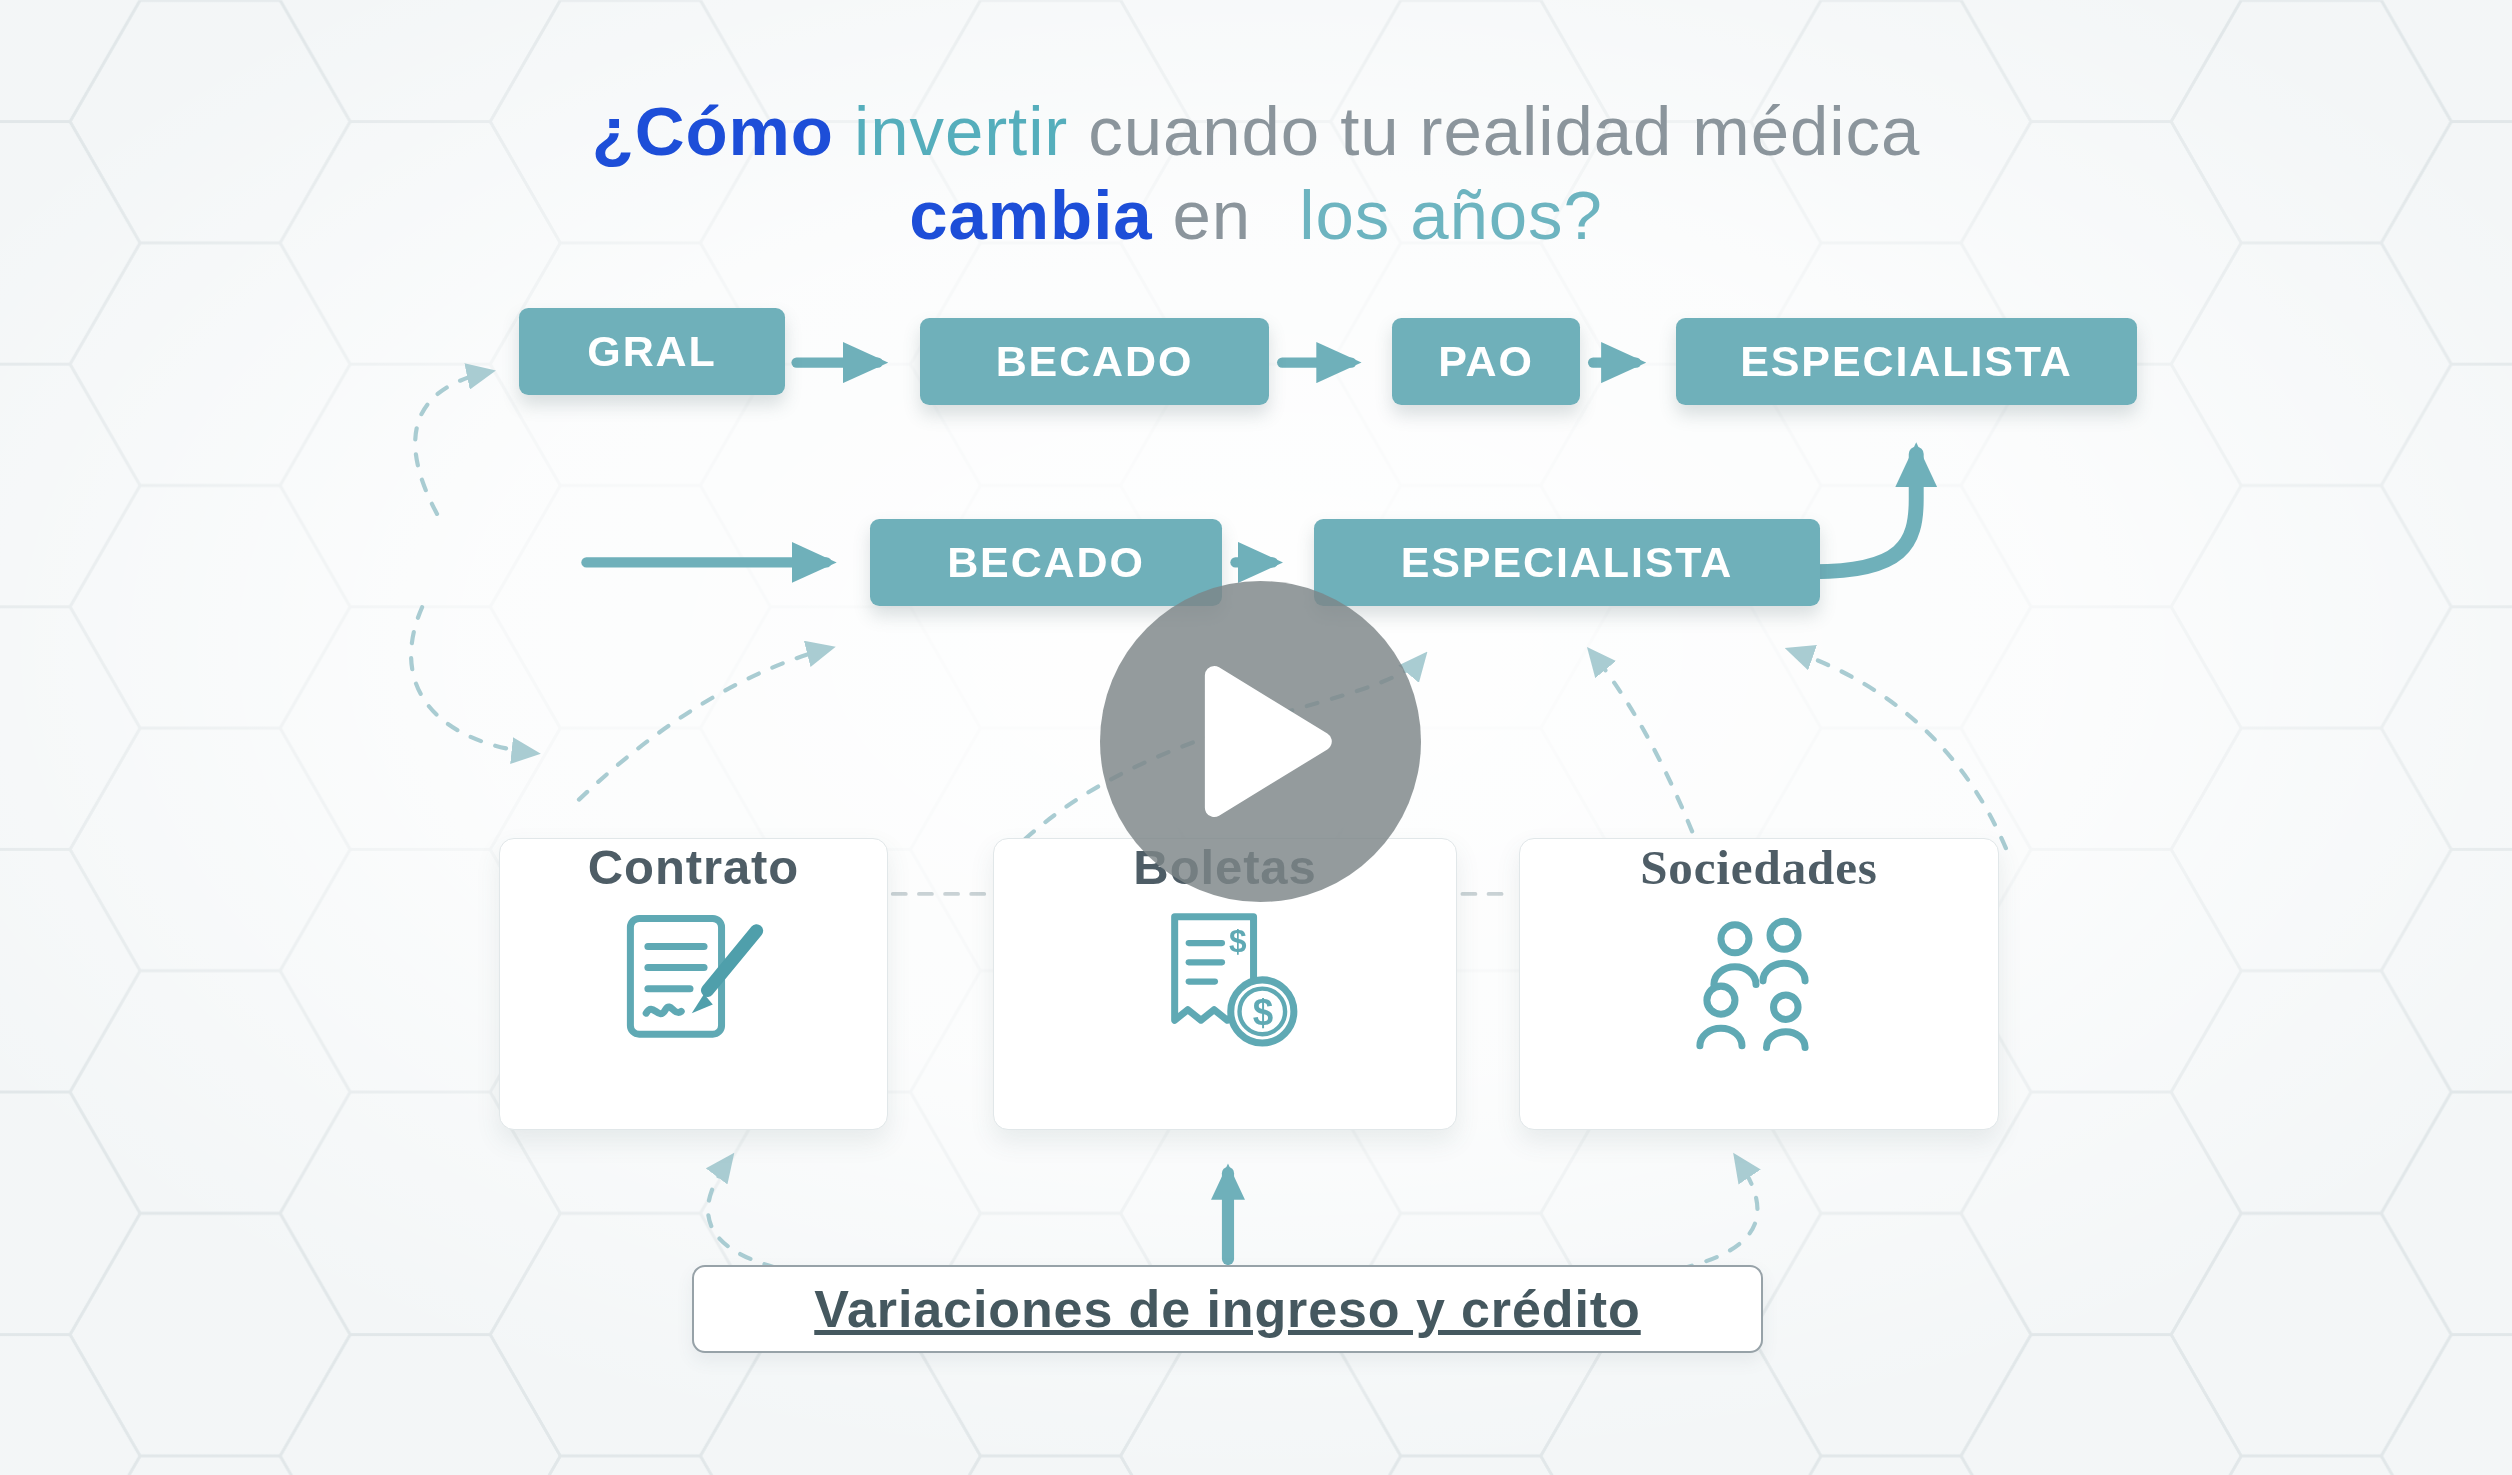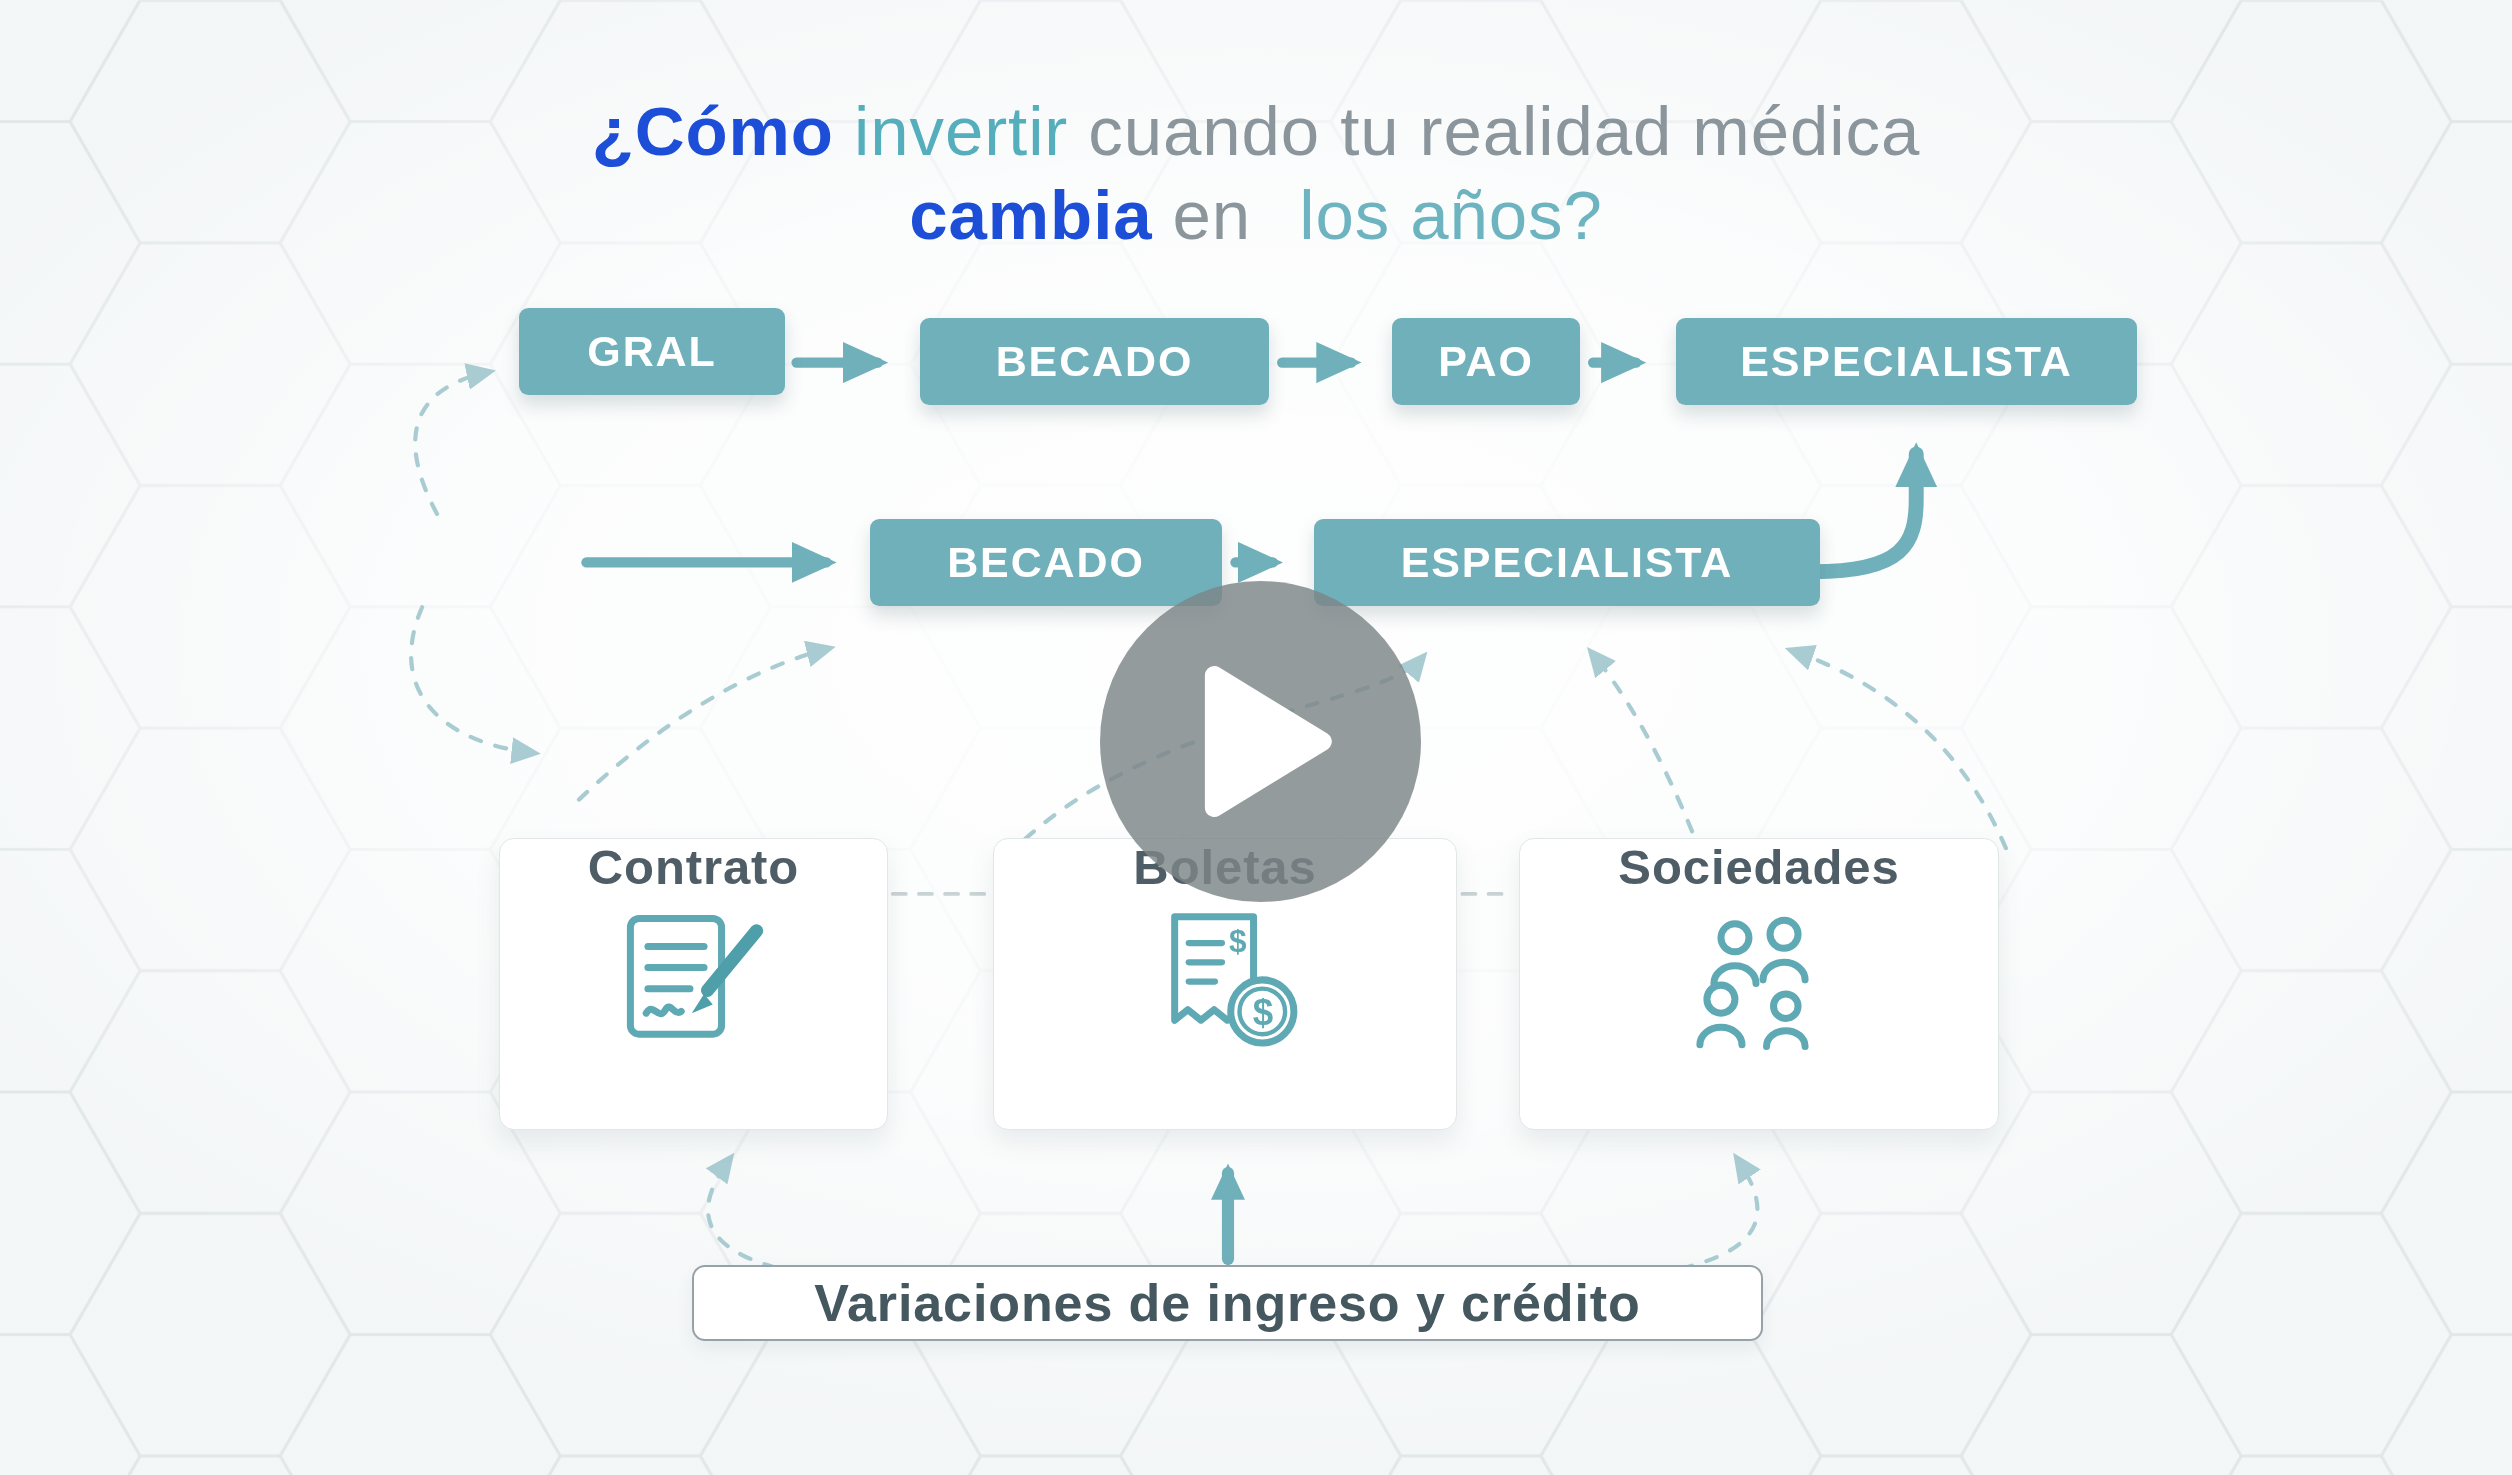--- a/index.html
+++ b/index.html
@@ -37,7 +37,7 @@
   .card-icon{margin-top:13px;}
   #card-contrato{left:499px;width:389px;}
   #card-boletas{left:993px;width:464px;}
-  #card-sociedades{left:1519px;width:480px;}
+  #card-sociedades{left:1519px;width:480px;font-family:Liberation Serif, serif;}
   
   #bottom-box{position:absolute;left:692px;top:1265px;width:1071px;height:76px;
         background:#ffffff;border:2.8px solid #97a2a8;border-radius:13px;

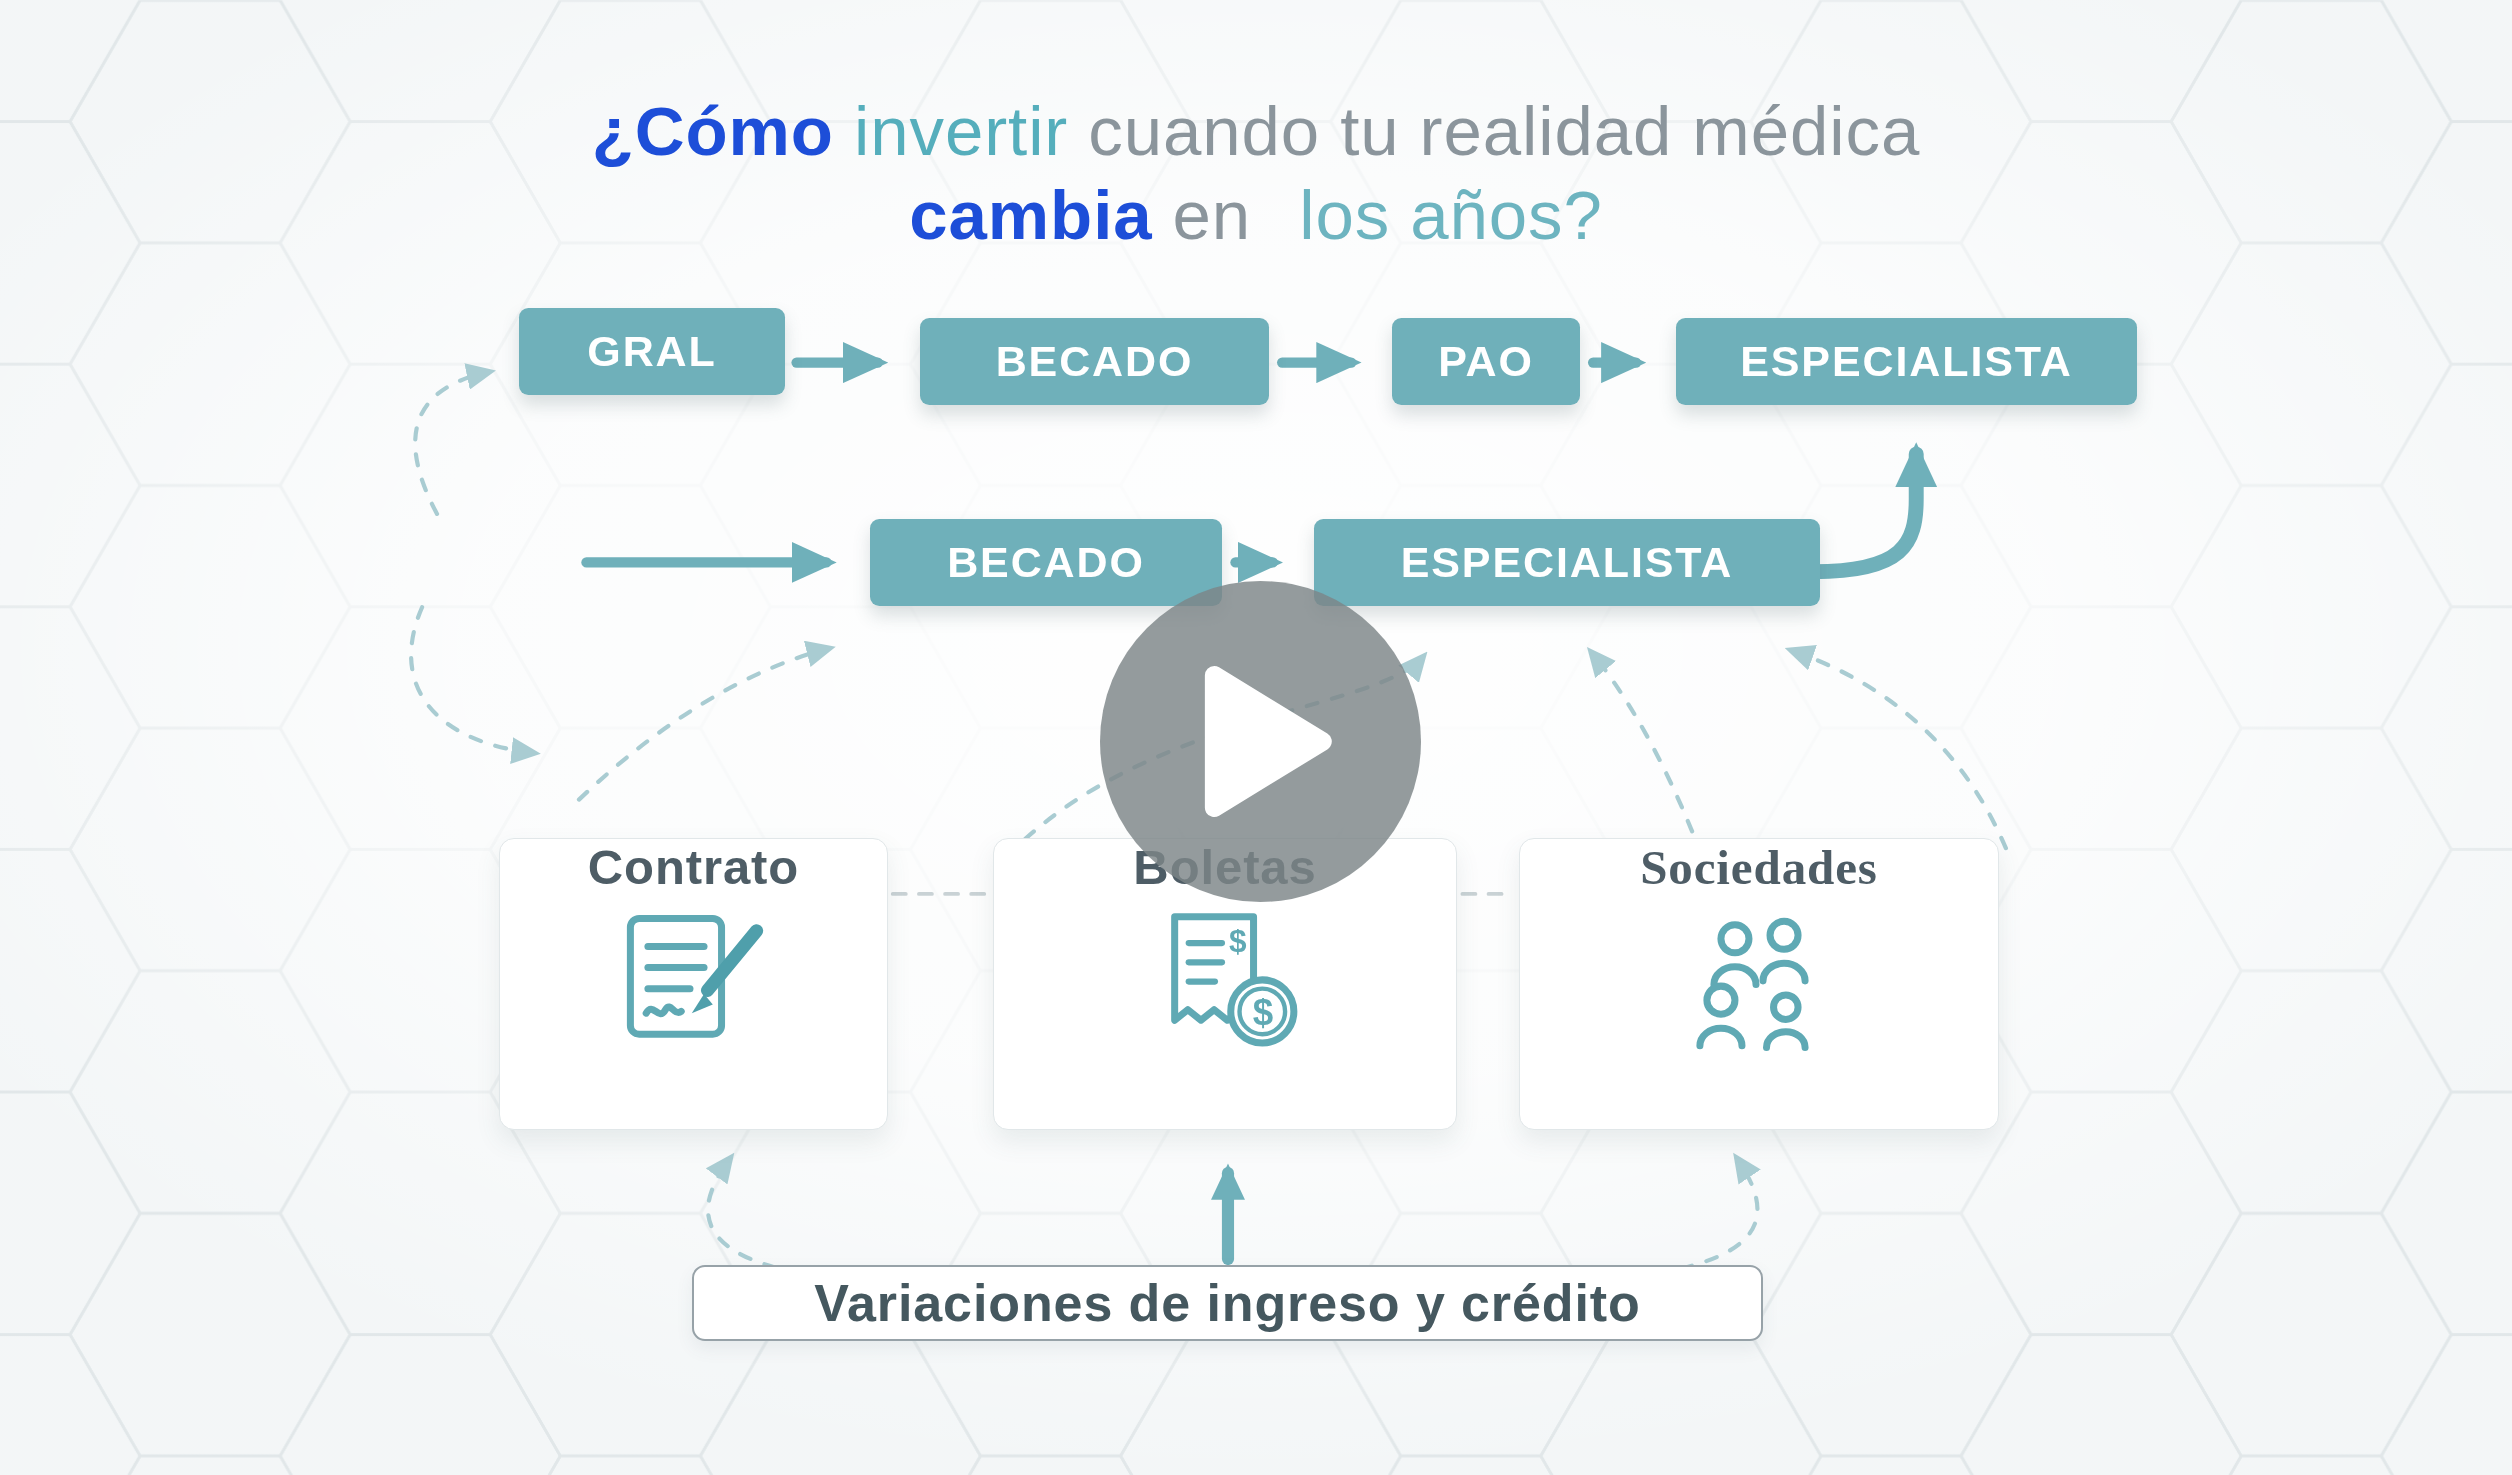--- a/index.html
+++ b/index.html
@@ -39,11 +39,11 @@
   #card-boletas{left:993px;width:464px;}
   #card-sociedades{left:1519px;width:480px;font-family:Liberation Serif, serif;}
   
-  #bottom-box{position:absolute;left:692px;top:1265px;width:1071px;height:76px;
+  #bottom-box{position:absolute;left:692px;top:1265px;width:1071px;height:88px;
         background:#ffffff;border:2.8px solid #97a2a8;border-radius:13px;
         display:flex;align-items:center;justify-content:center;
         font-size:52px;font-weight:700;color:#45585f;letter-spacing:0.9px;
-        box-shadow:0 7.5px 17px rgba(70,95,100,0.08);box-sizing:border-box;}
+        box-shadow:0 7.5px 17px rgba(70,95,100,0.08);box-sizing:border-box;text-decoration:underline;}
   
   .arrows{position:absolute;left:0;top:0;pointer-events:none;}
   

